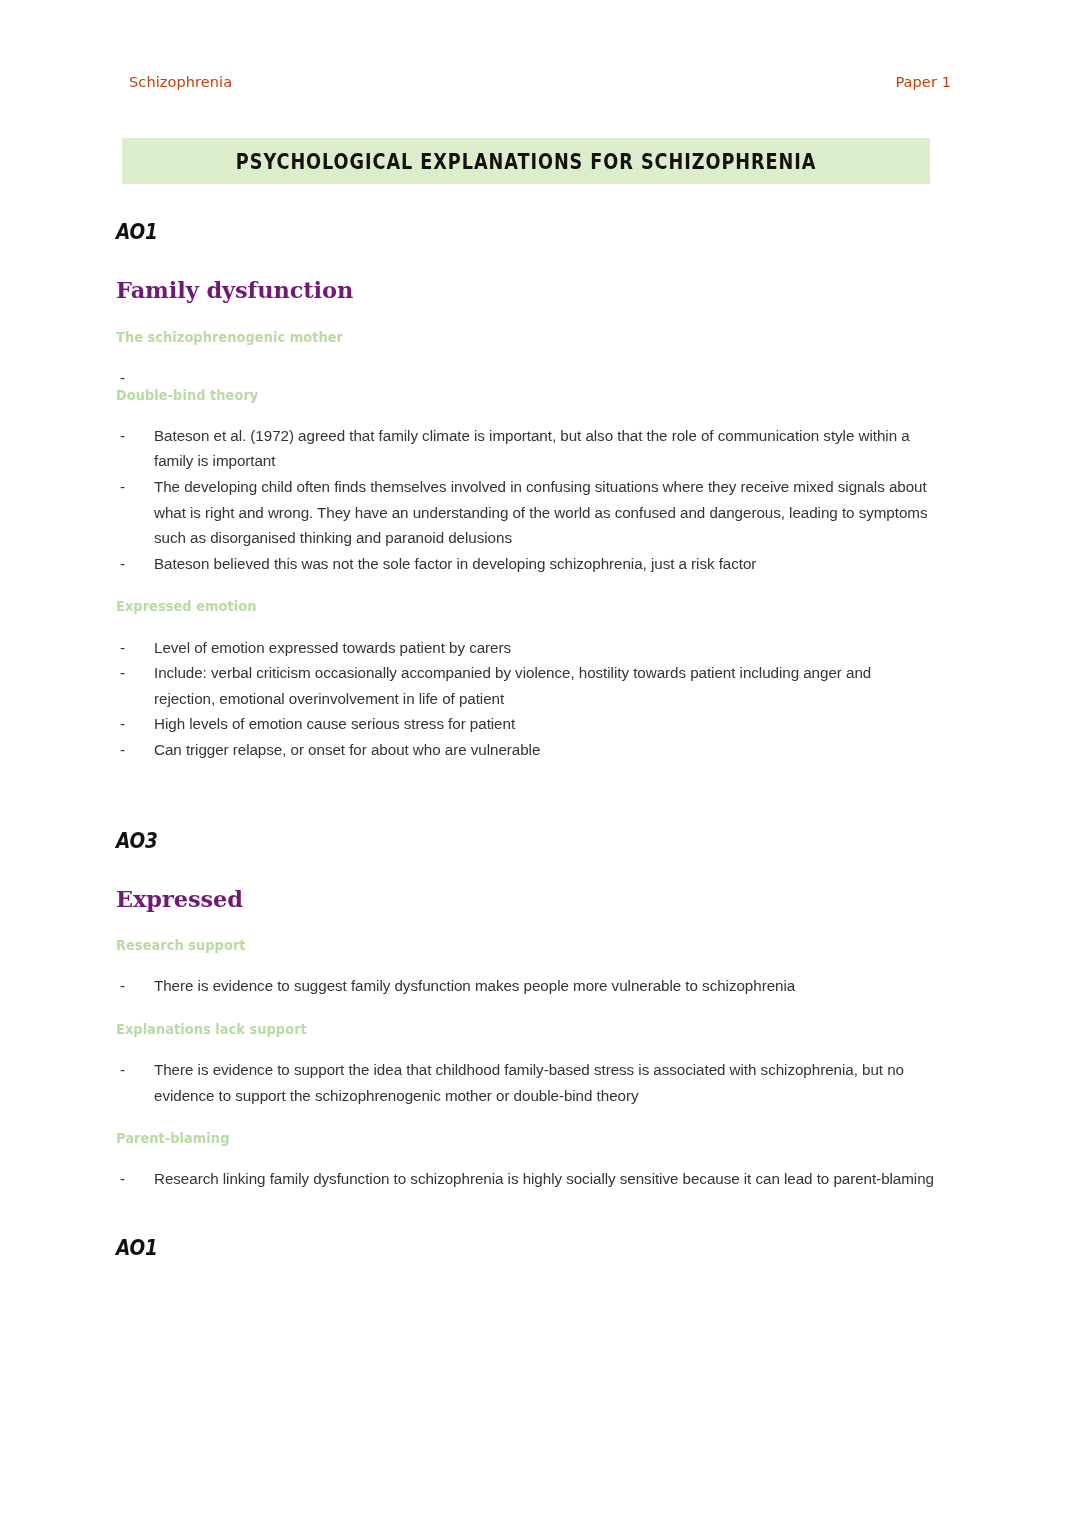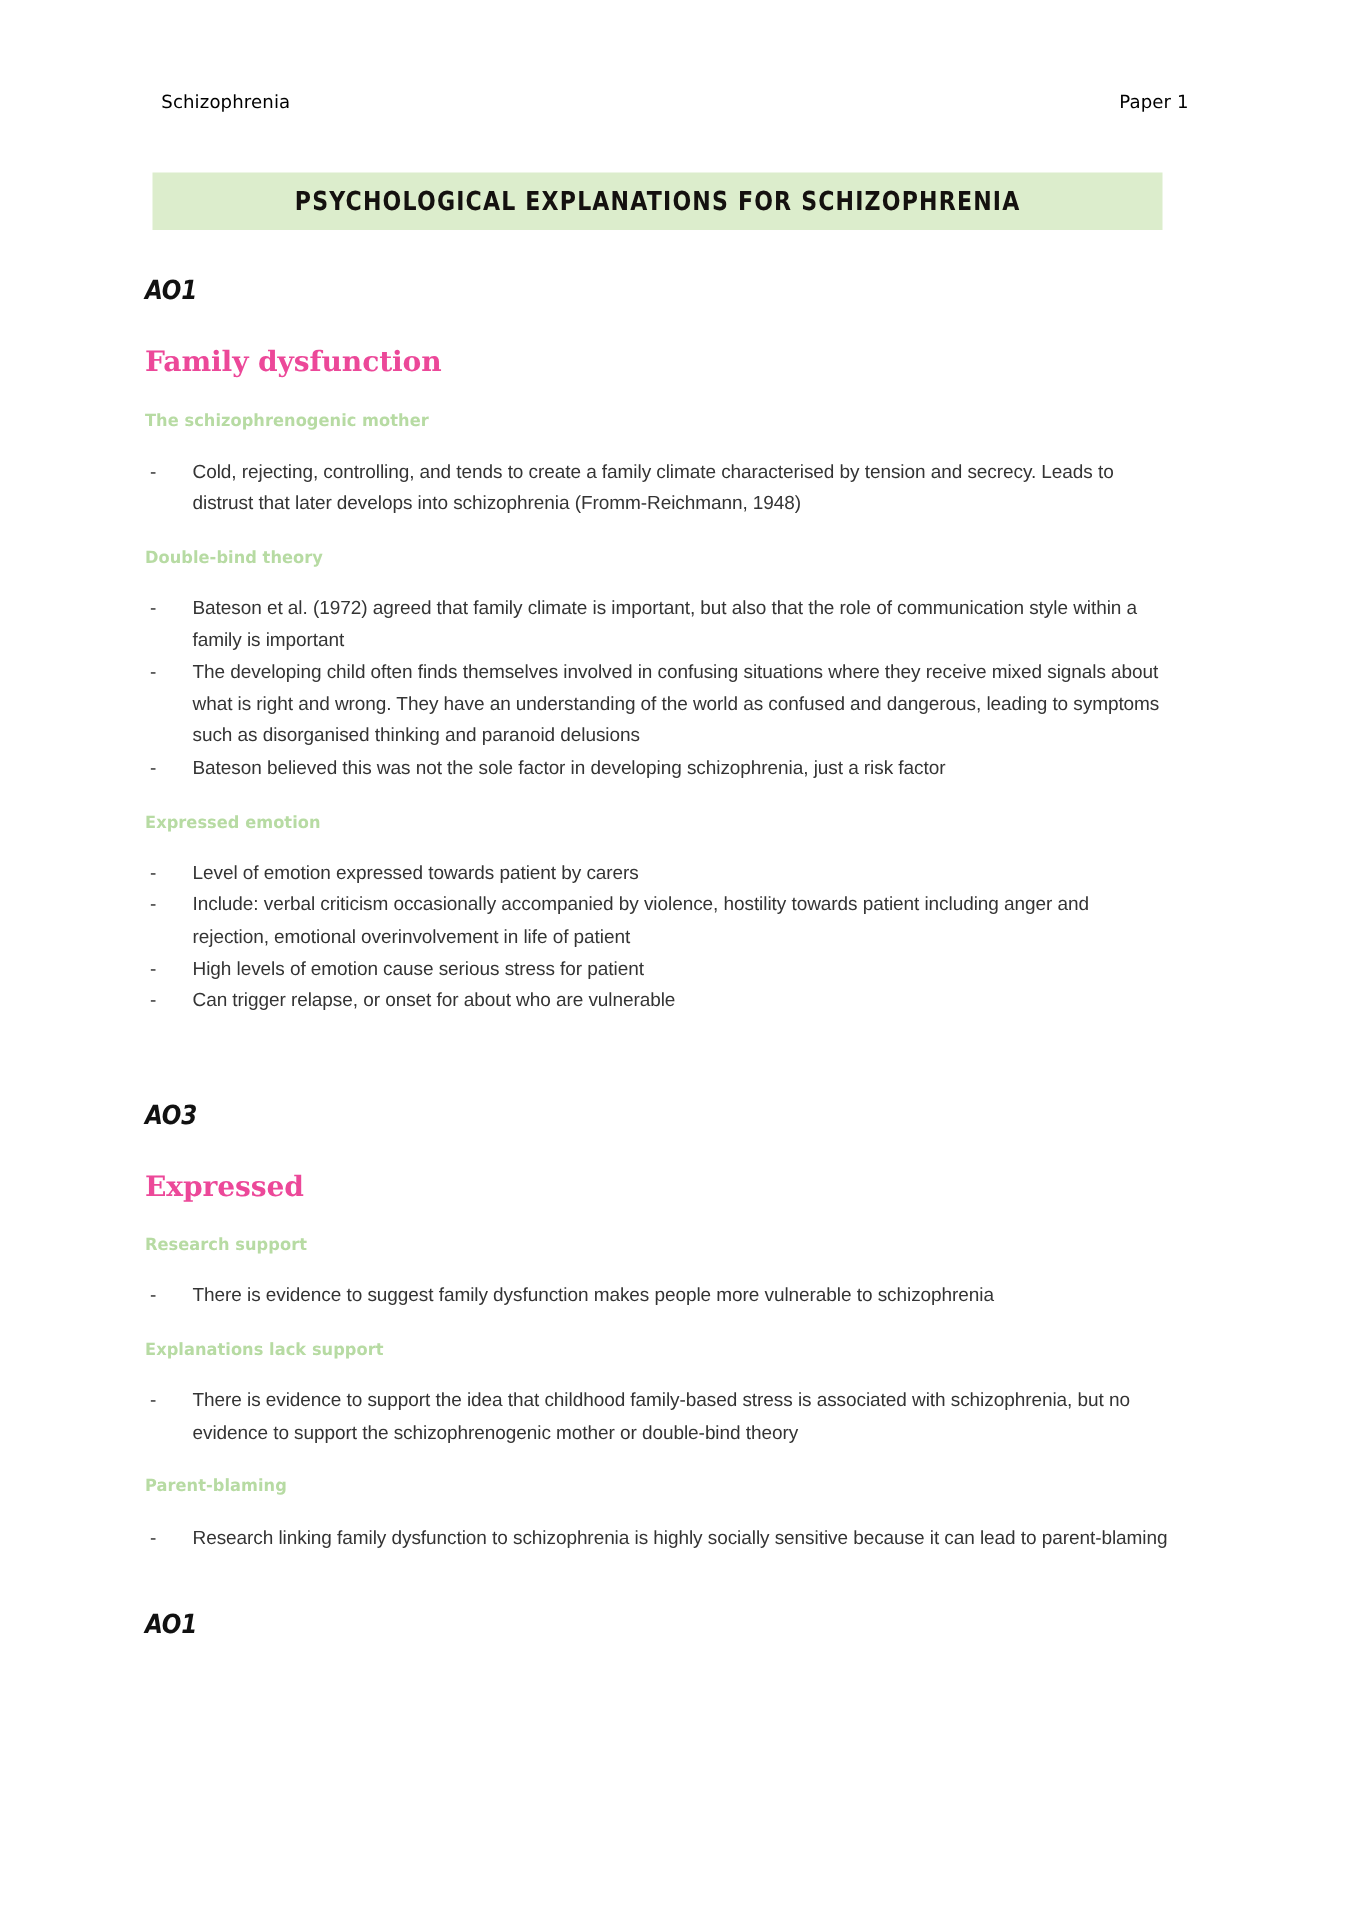--- a/index.html
+++ b/index.html
@@ -36,7 +36,7 @@
   .running-head span {
     font-family: "DejaVu Sans", sans-serif;
     font-size: 14.5px;
-    color: #000000;
+    color: #c2410c;
     letter-spacing: 0.1px;
   }
   .running-head .right-slot {

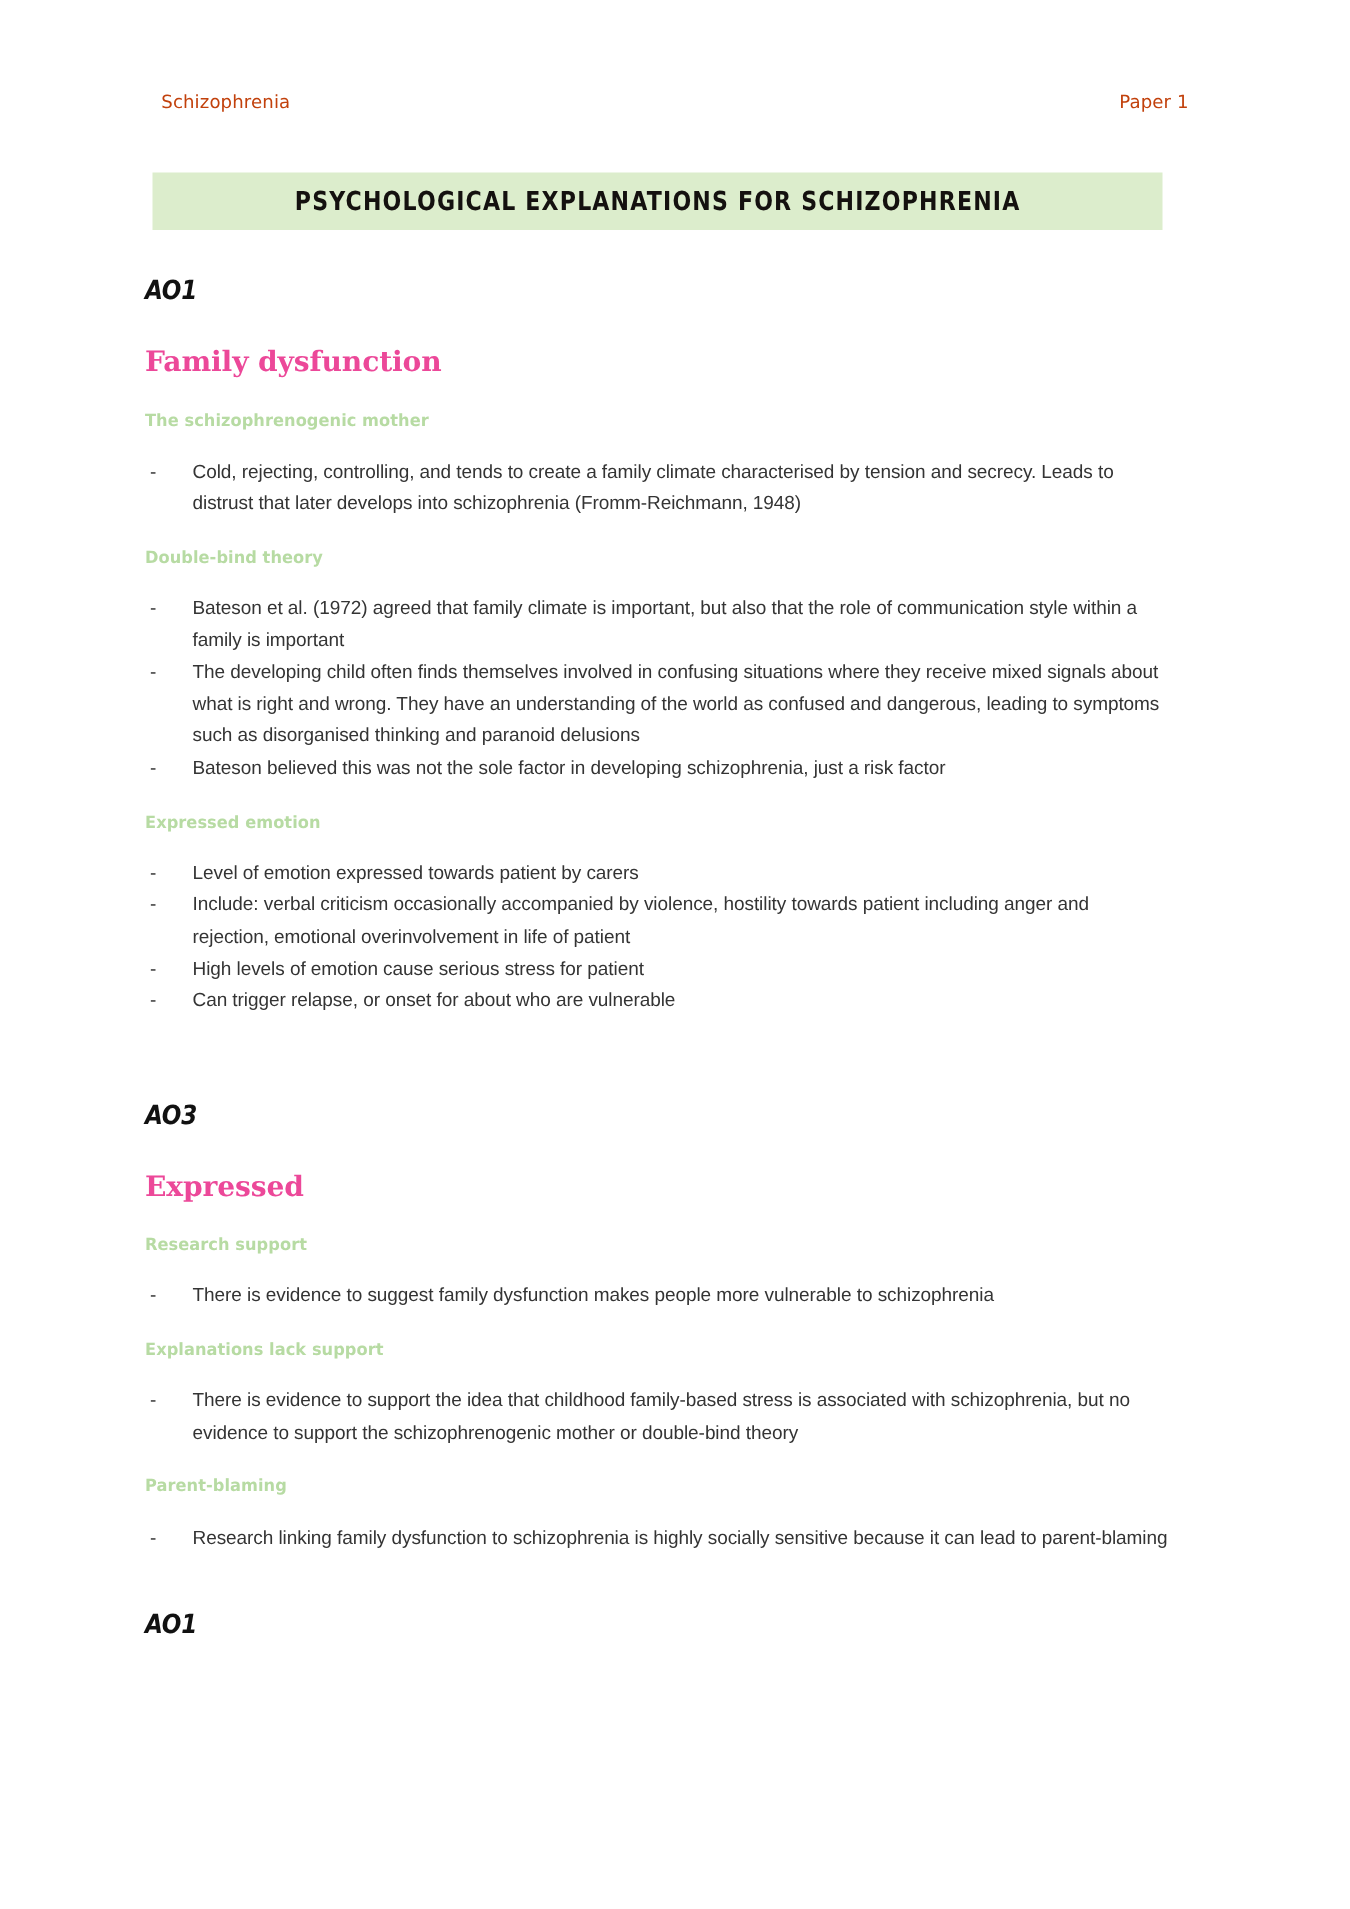--- a/index.html
+++ b/index.html
@@ -94,7 +94,7 @@
     font-family: "DejaVu Serif", serif;
     font-weight: bold;
     font-size: 22.5px;
-    color: #ec4899;
+    color: #701a75;
     letter-spacing: -0.1px;
     margin: 0;
     line-height: 1;

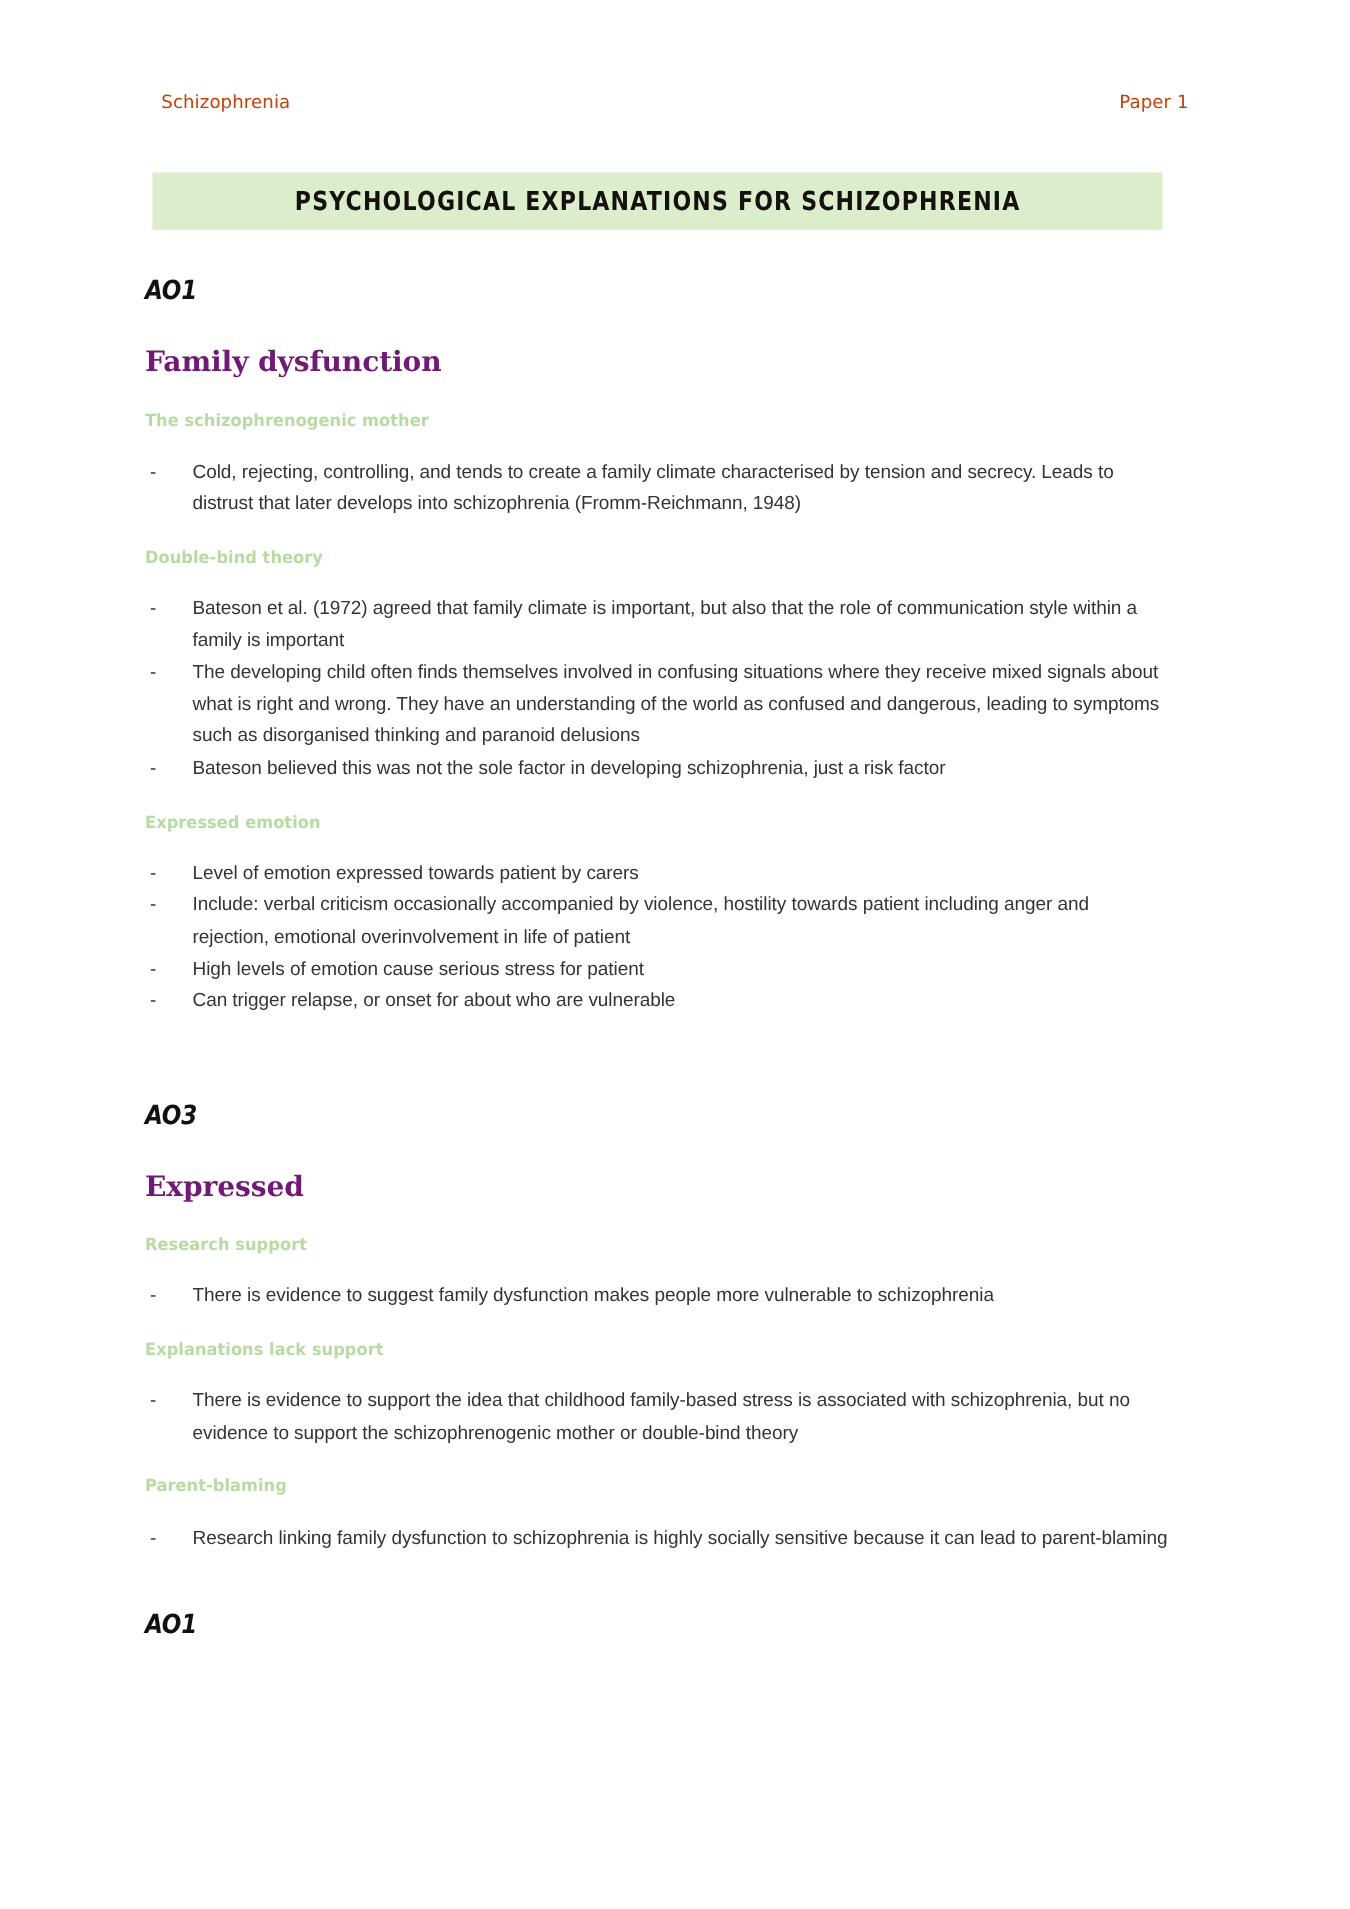--- a/index.html
+++ b/index.html
@@ -172,7 +172,7 @@
       <div class="h-minor">The schizophrenogenic mother</div>
       <div class="sp-minor-to-list"></div>
       <ul class="bullets">
-        <li><span class="dash">-</span><span>Cold, rejecting, controlling, and tends to create a family climate characterised by tension and secrecy. Leads to distrust that later develops into schizophrenia (Fromm-Reichmann, 1948)</span></li>
+        <li><span class="dash">-</span></li>
       </ul>
 
       <div class="sp-list-to-minor"></div>

